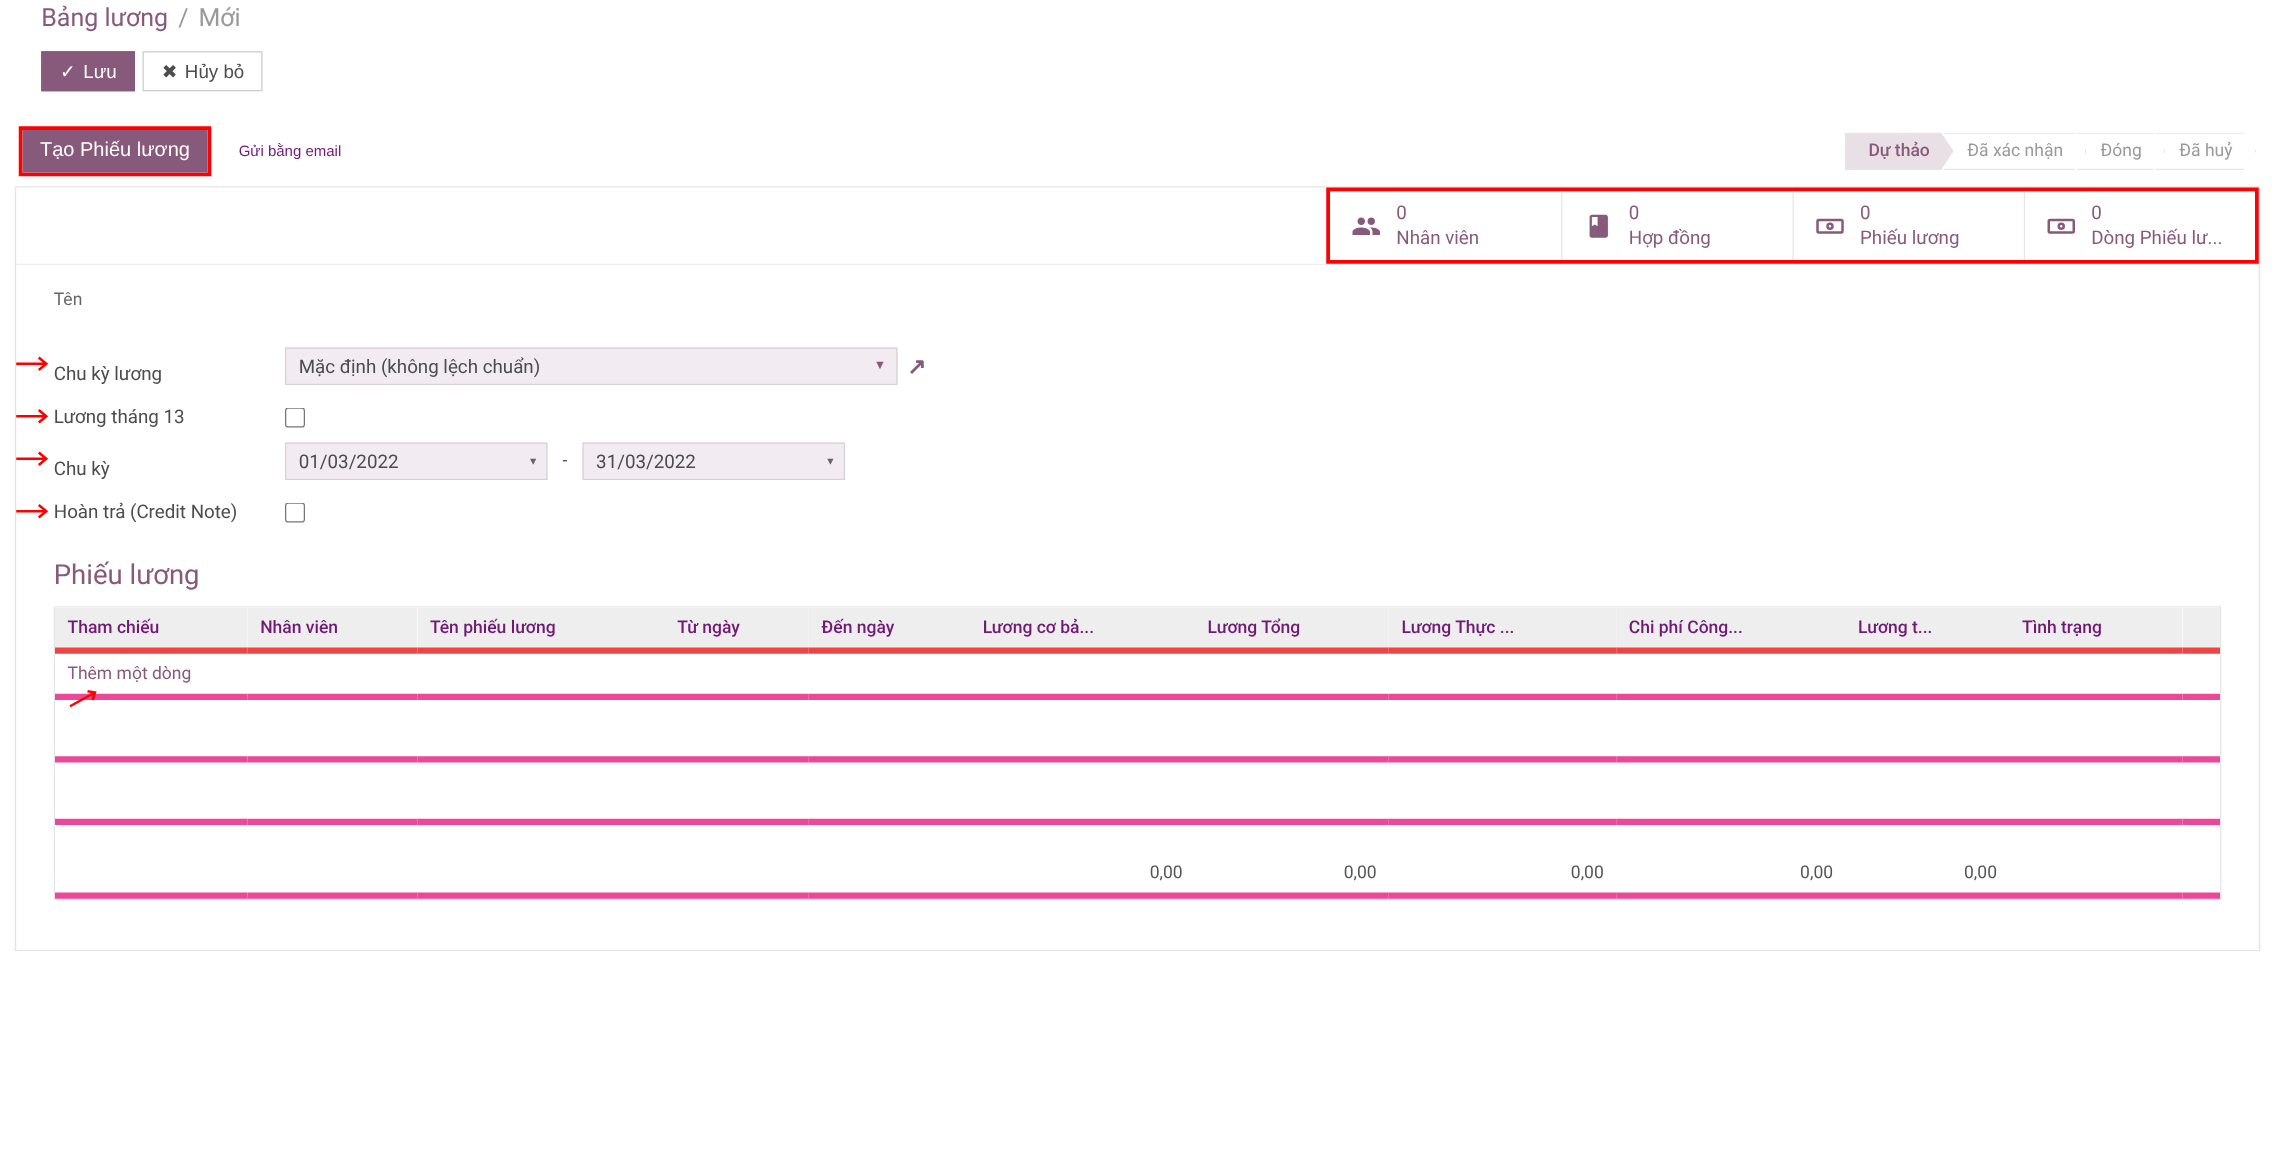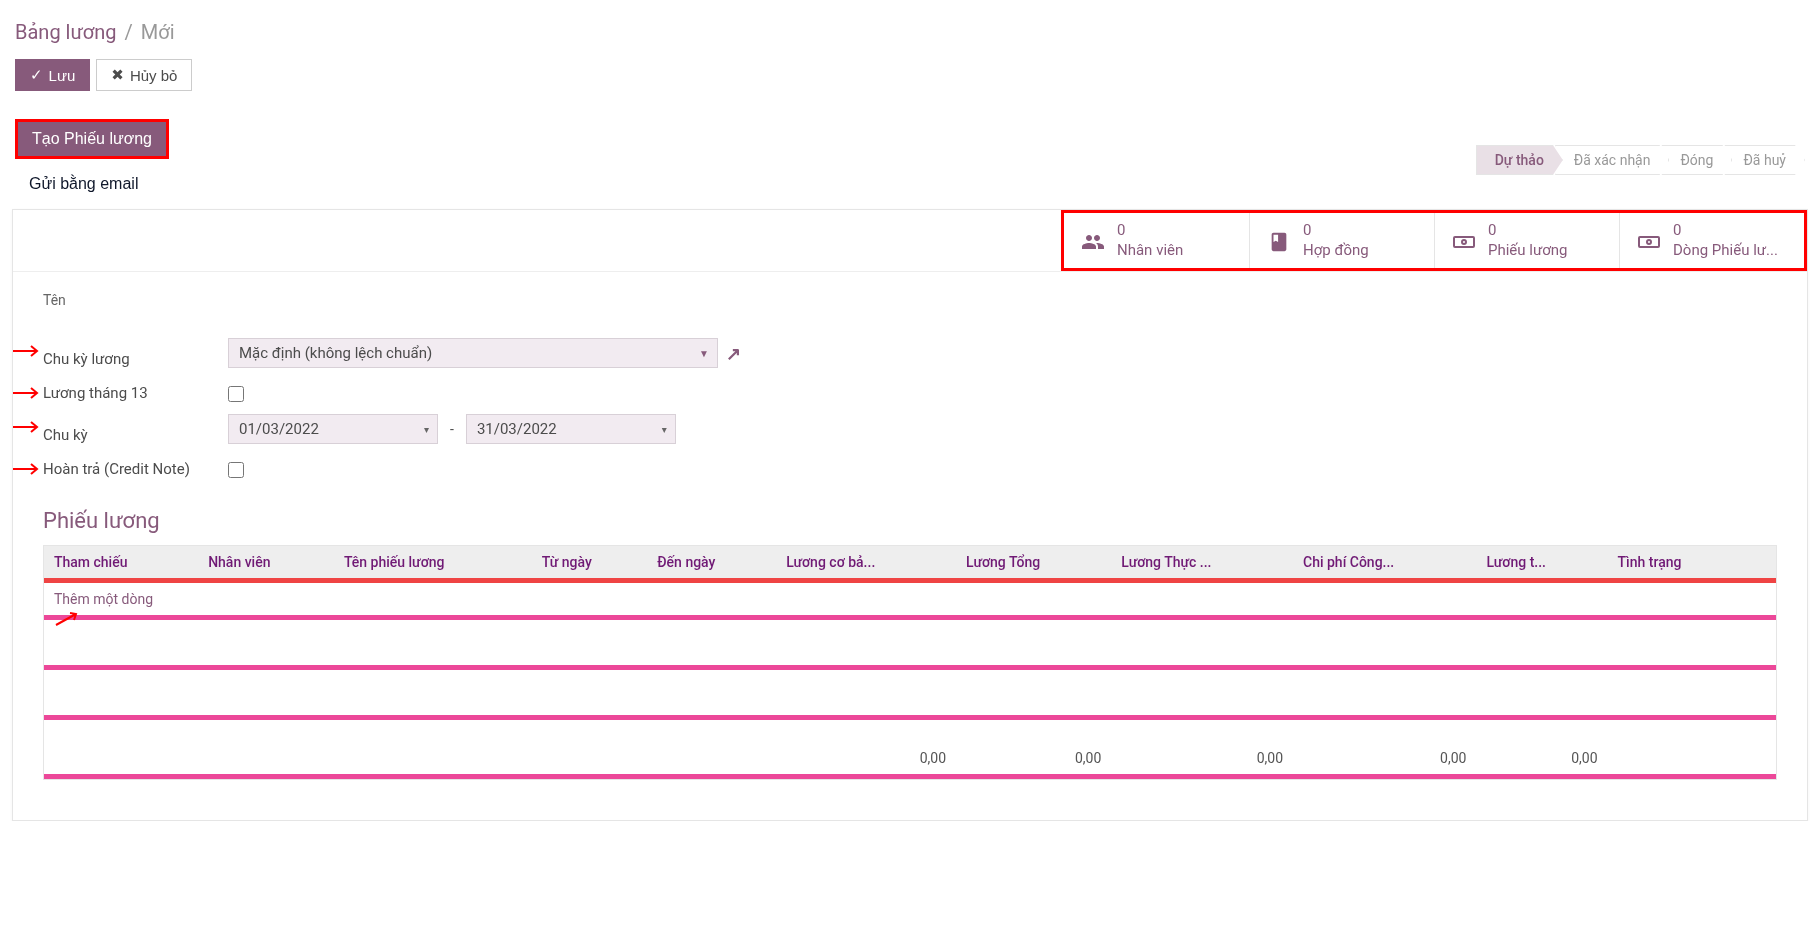--- a/index.html
+++ b/index.html
@@ -14,7 +14,8 @@
       background: #fff;
     }
     .top-area {
-      padding: 20px 15px 10px 15px;
+      padding: 2px 15px 10px 15px;
+      margin-left: 18px;
     }
     .breadcrumb {
       display: flex;

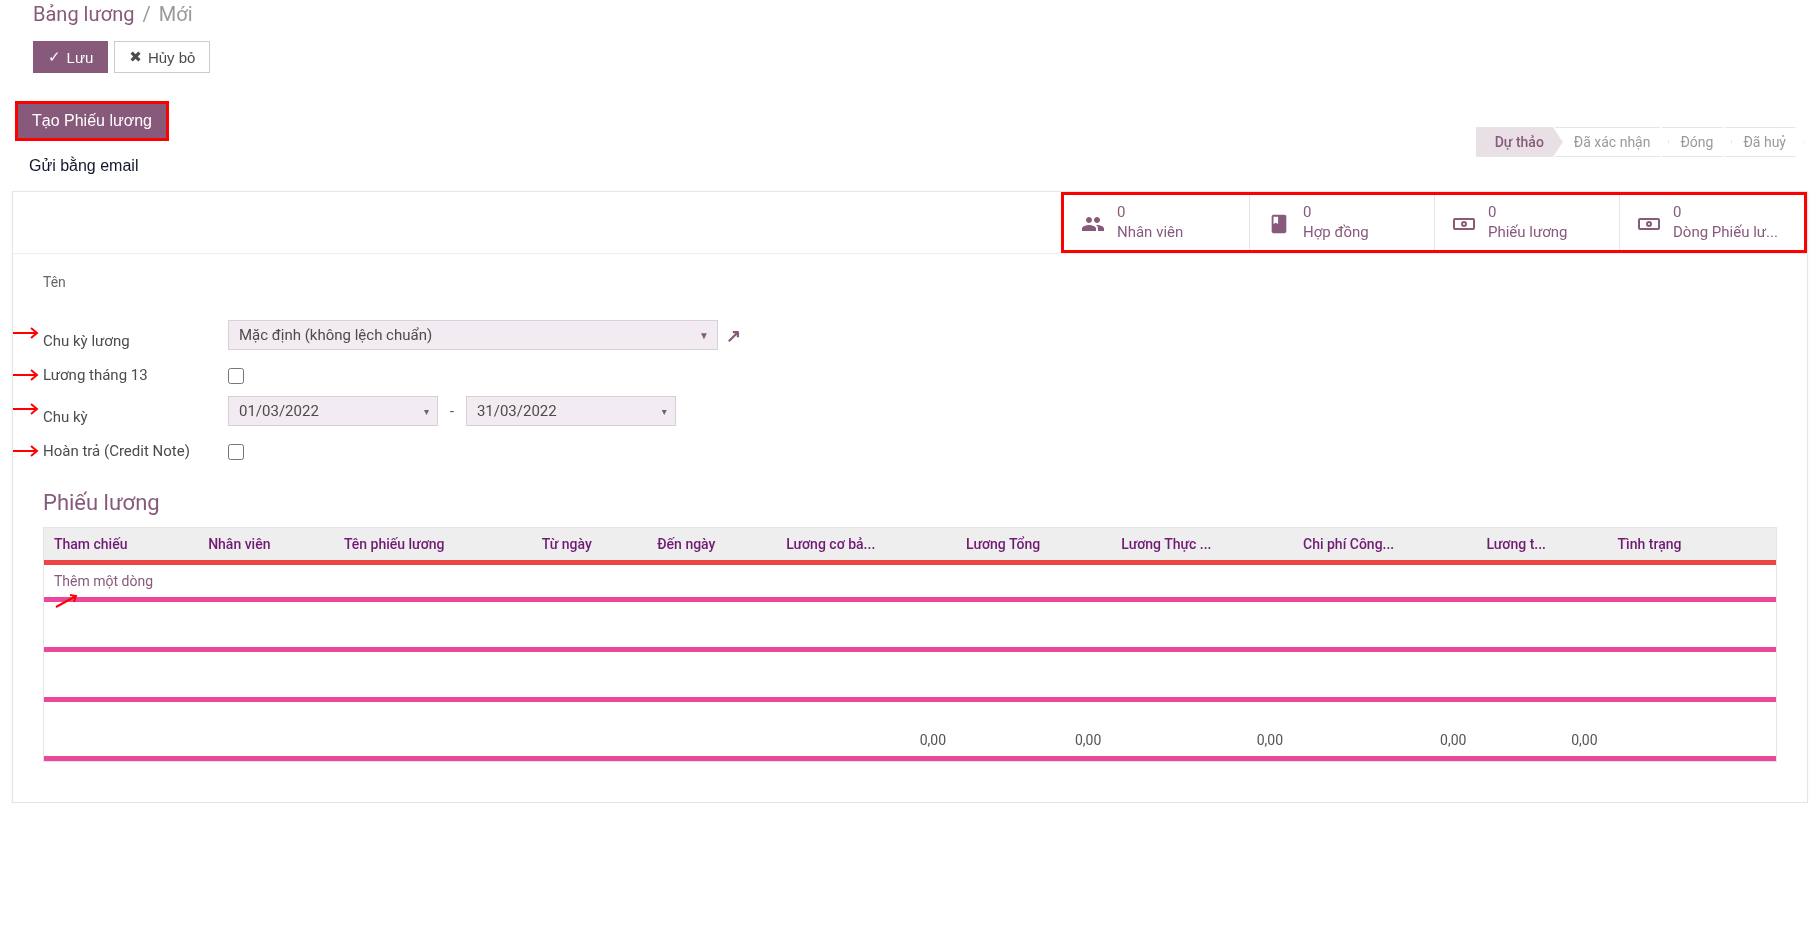--- a/index.html
+++ b/index.html
@@ -67,8 +67,7 @@
     .action-left {
       display: flex;
       gap: 8px;
-      align-items: flex-start;
-      flex-direction: column;
+      align-items: center;
     }
     .highlight-red-box {
       border: 3px solid #f00;

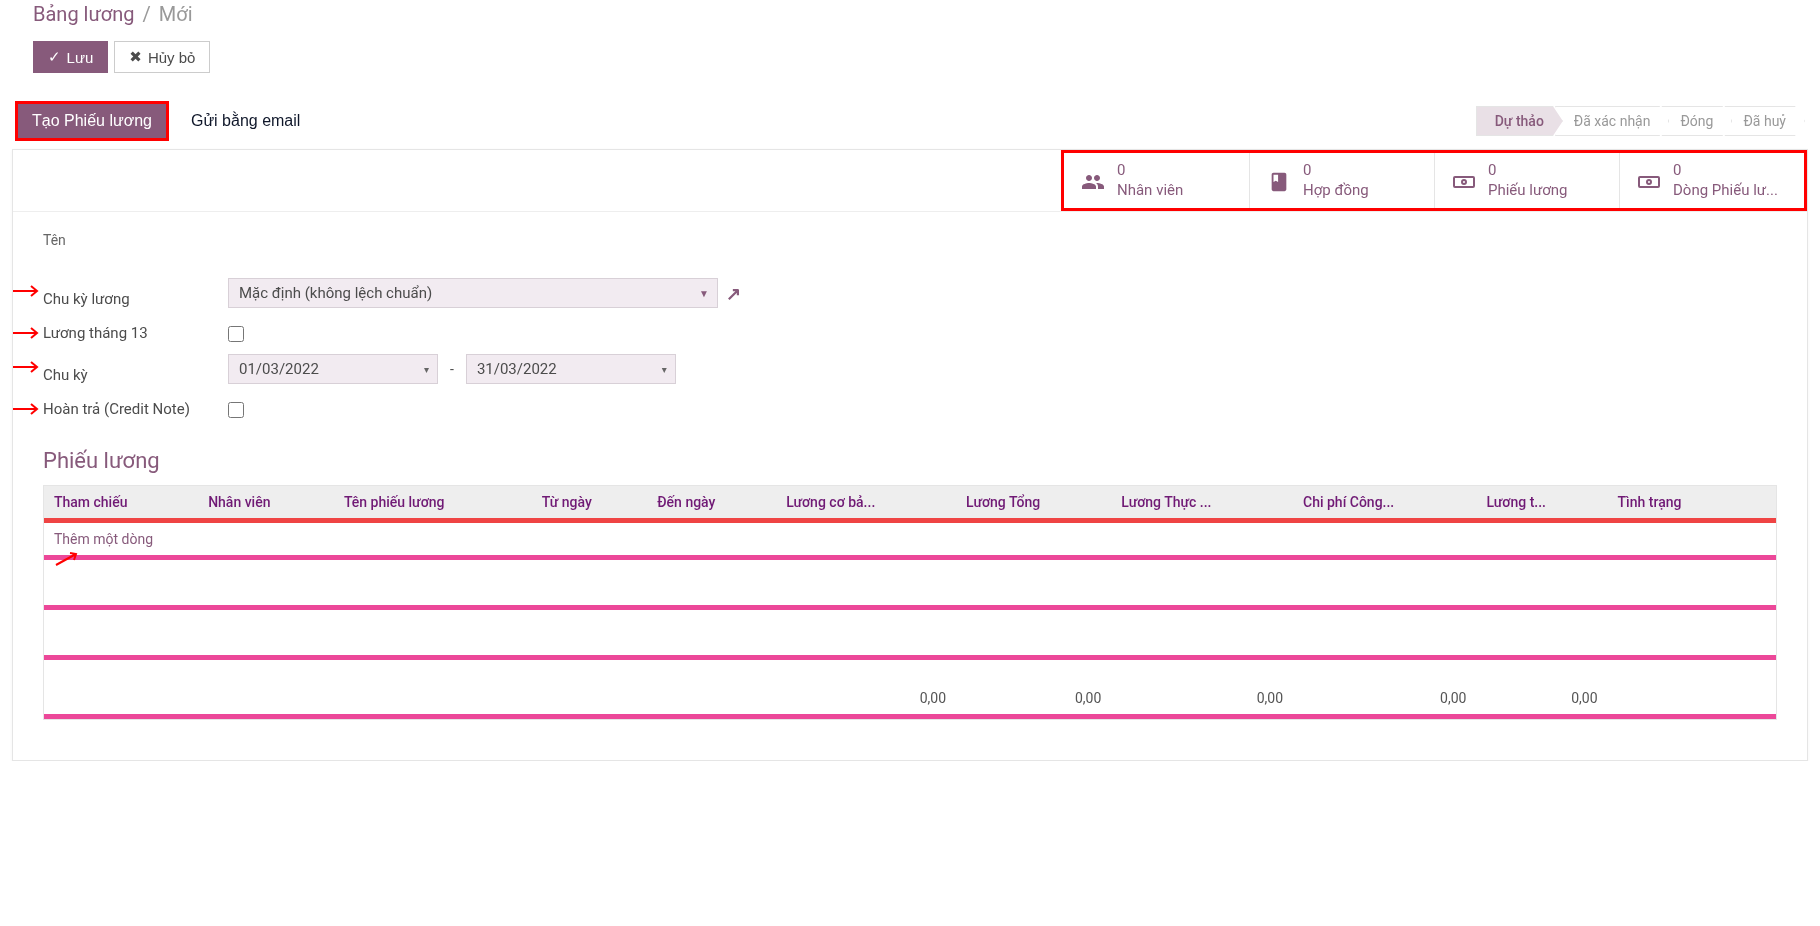--- a/index.html
+++ b/index.html
@@ -83,9 +83,9 @@
     }
     .action-btn-plain {
       background: transparent;
-      color: #0f172a;
+      color: #701a75;
       padding: 8px 14px;
-      font-size: 16px;
+      font-size: 12px;
       border: none;
       cursor: pointer;
     }

